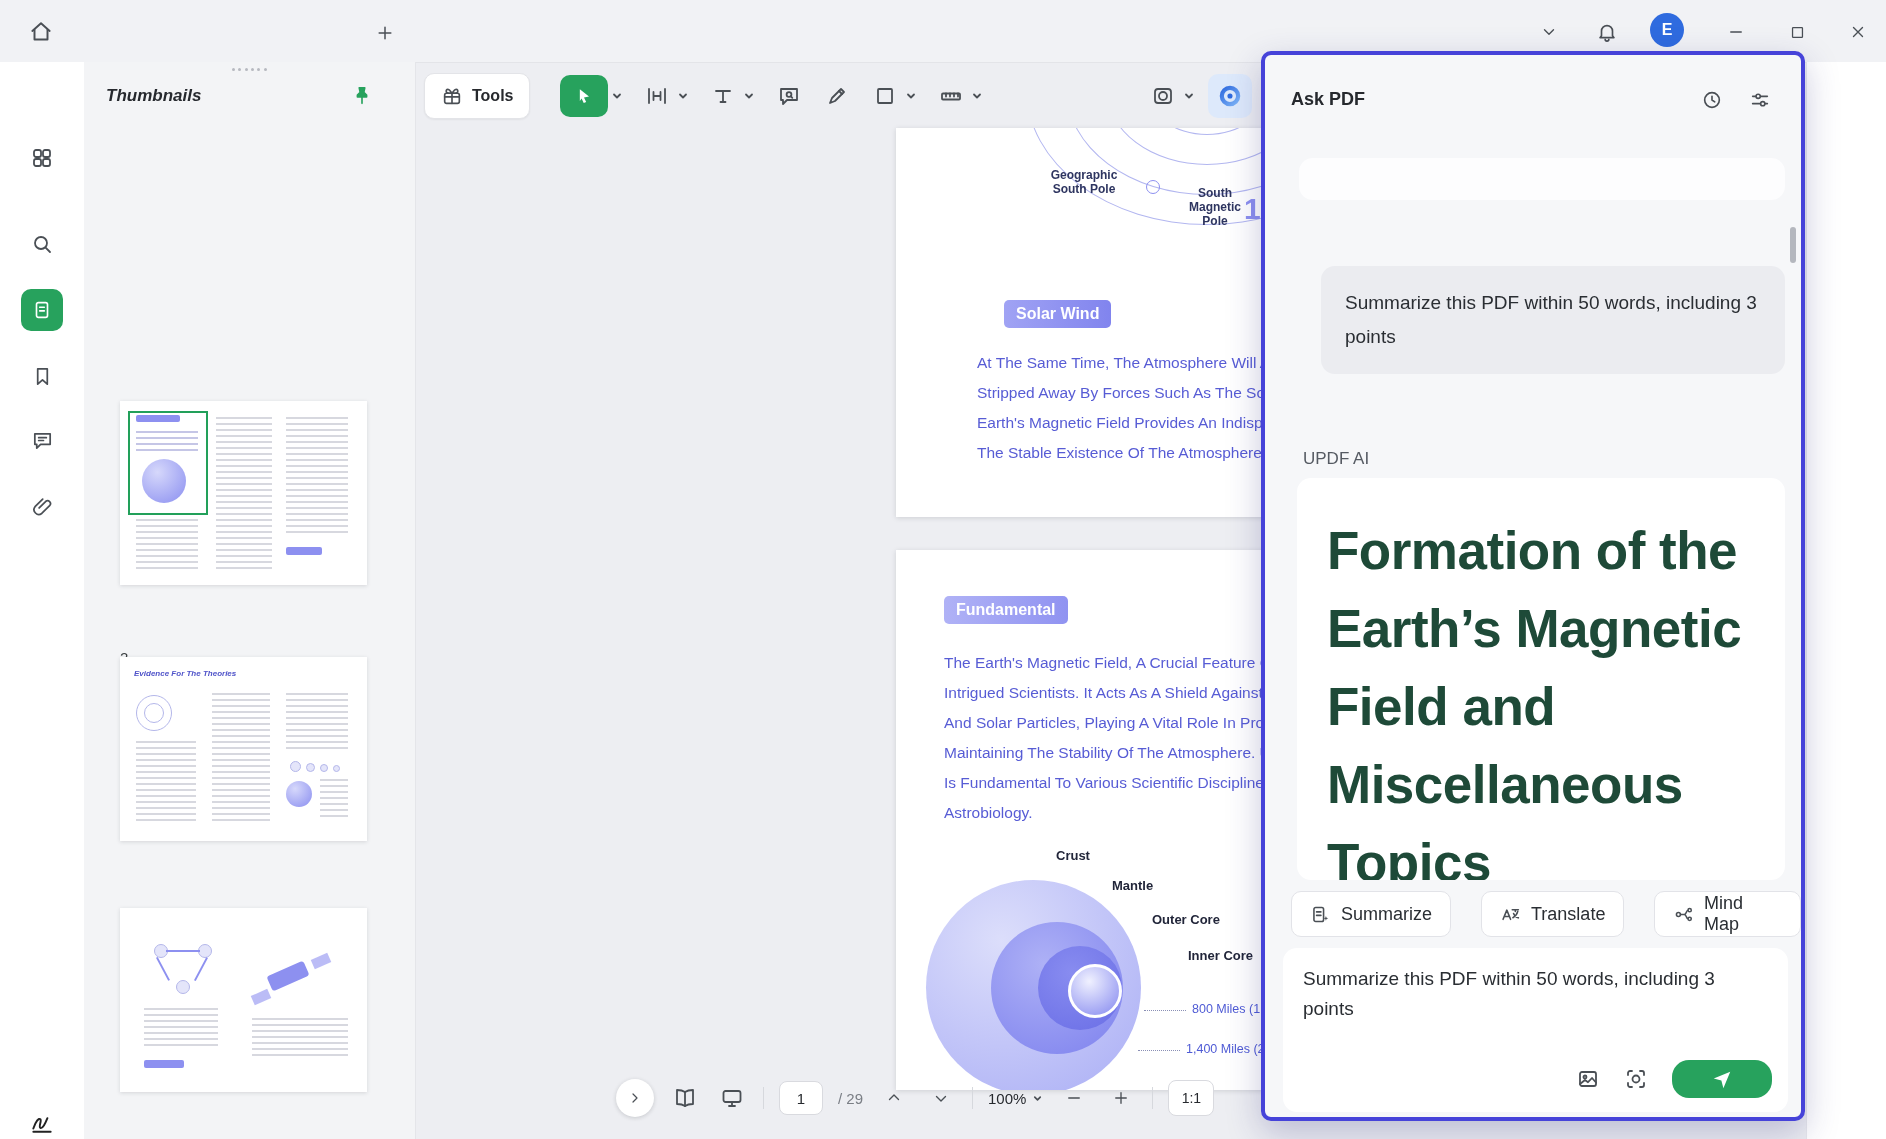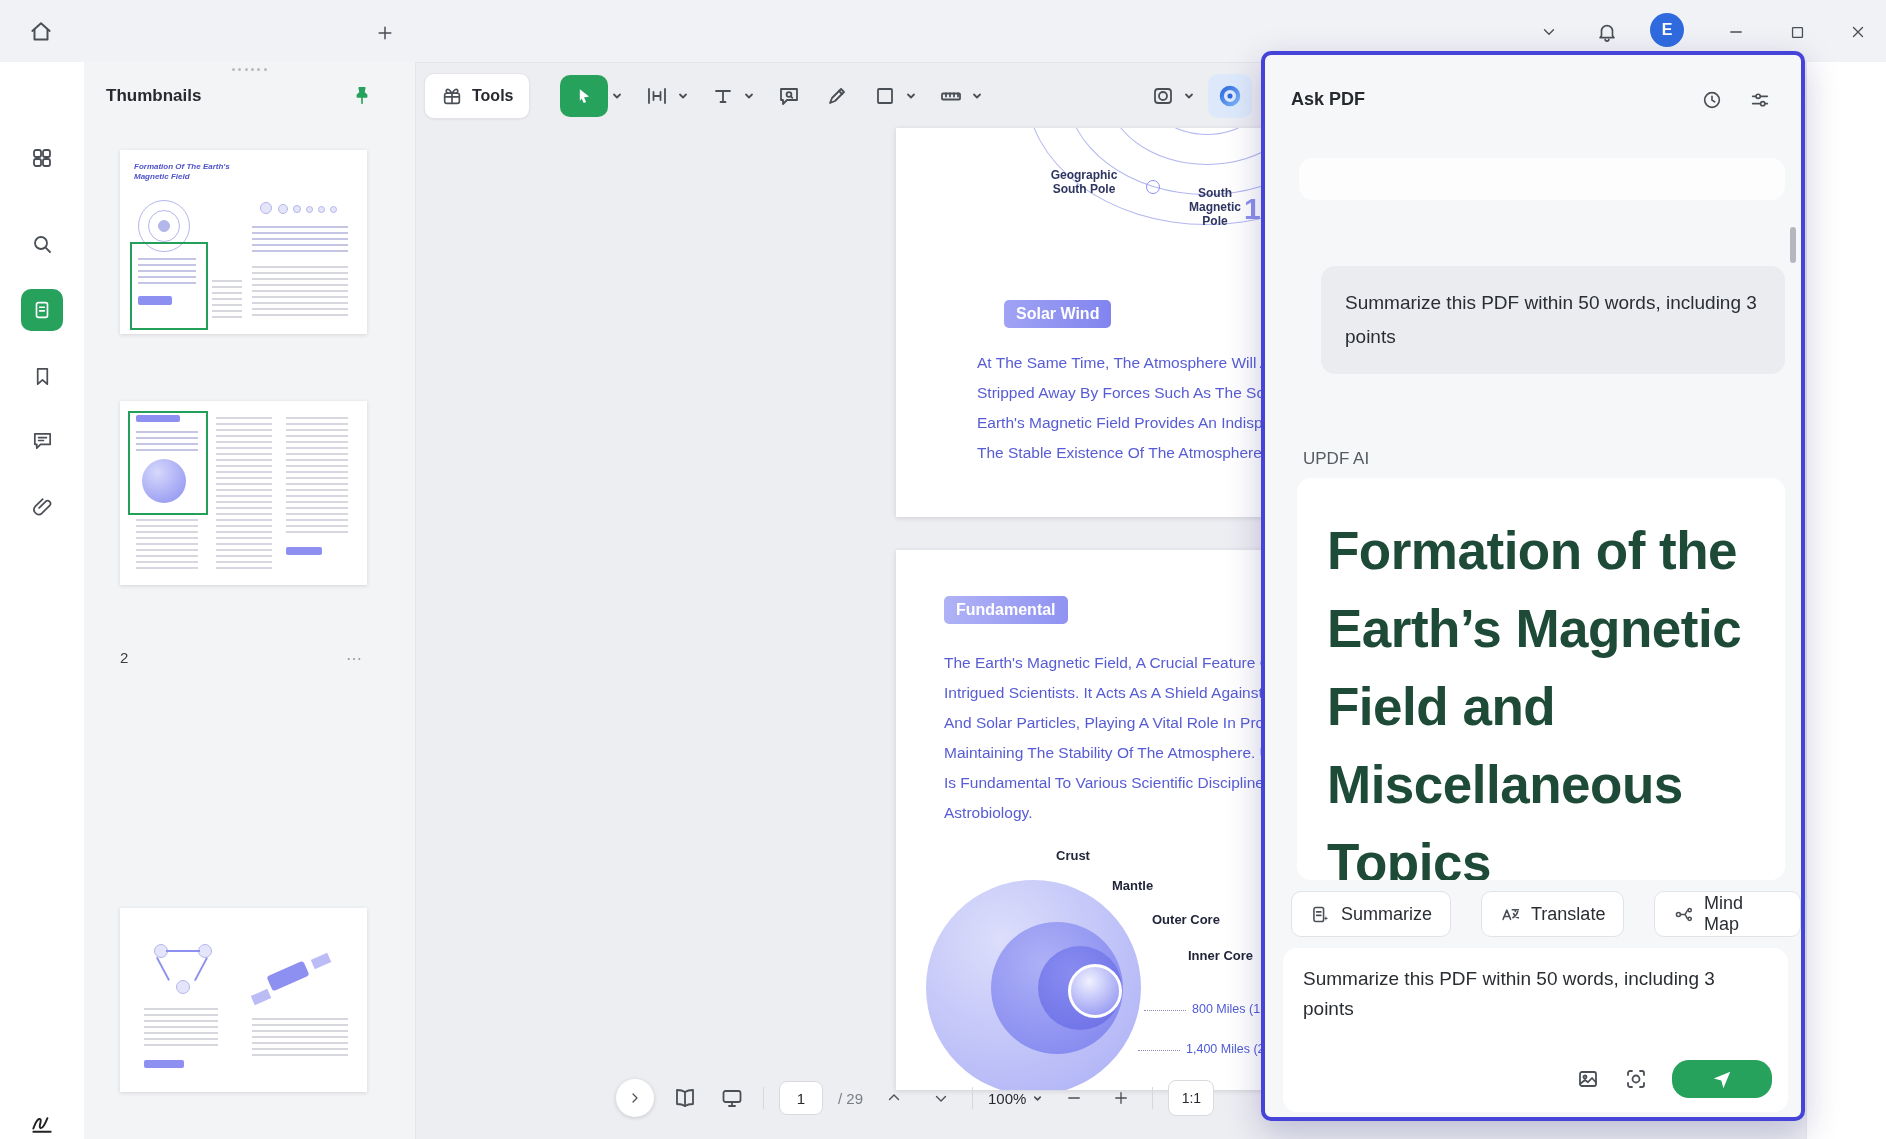--- a/index.html
+++ b/index.html
@@ -26,7 +26,7 @@
   #thumbs{left:84px;top:62px;width:331px;height:1077px;background:#f3f4f6;border-right:1px solid #e4e5e9;}
   .drag-dots{left:148px;top:6px;width:36px;height:10px;display:grid;grid-template-columns:repeat(6,1fr);gap:2px;cursor:grab;}
   .drag-dots i{width:3px;height:3px;border-radius:50%;background:#b7b9c0;}
-  .thumbs-title{left:22px;top:24px;font-size:17px;font-weight:bold;color:#26292e;}
+  .thumbs-title{left:22px;top:24px;font-size:17px;font-weight:bold;color:#26292e;font-style:italic;}
   .pin-btn{left:262px;top:18px;width:32px;height:32px;display:flex;align-items:center;justify-content:center;cursor:pointer;}
   .thumb-card{left:36px;width:247px;height:184px;background:#ffffff;box-shadow:0 1px 4px rgba(30,32,40,.14);cursor:pointer;overflow:hidden;}
   .thumb-num{left:36px;font-size:15px;color:#3c4043;}

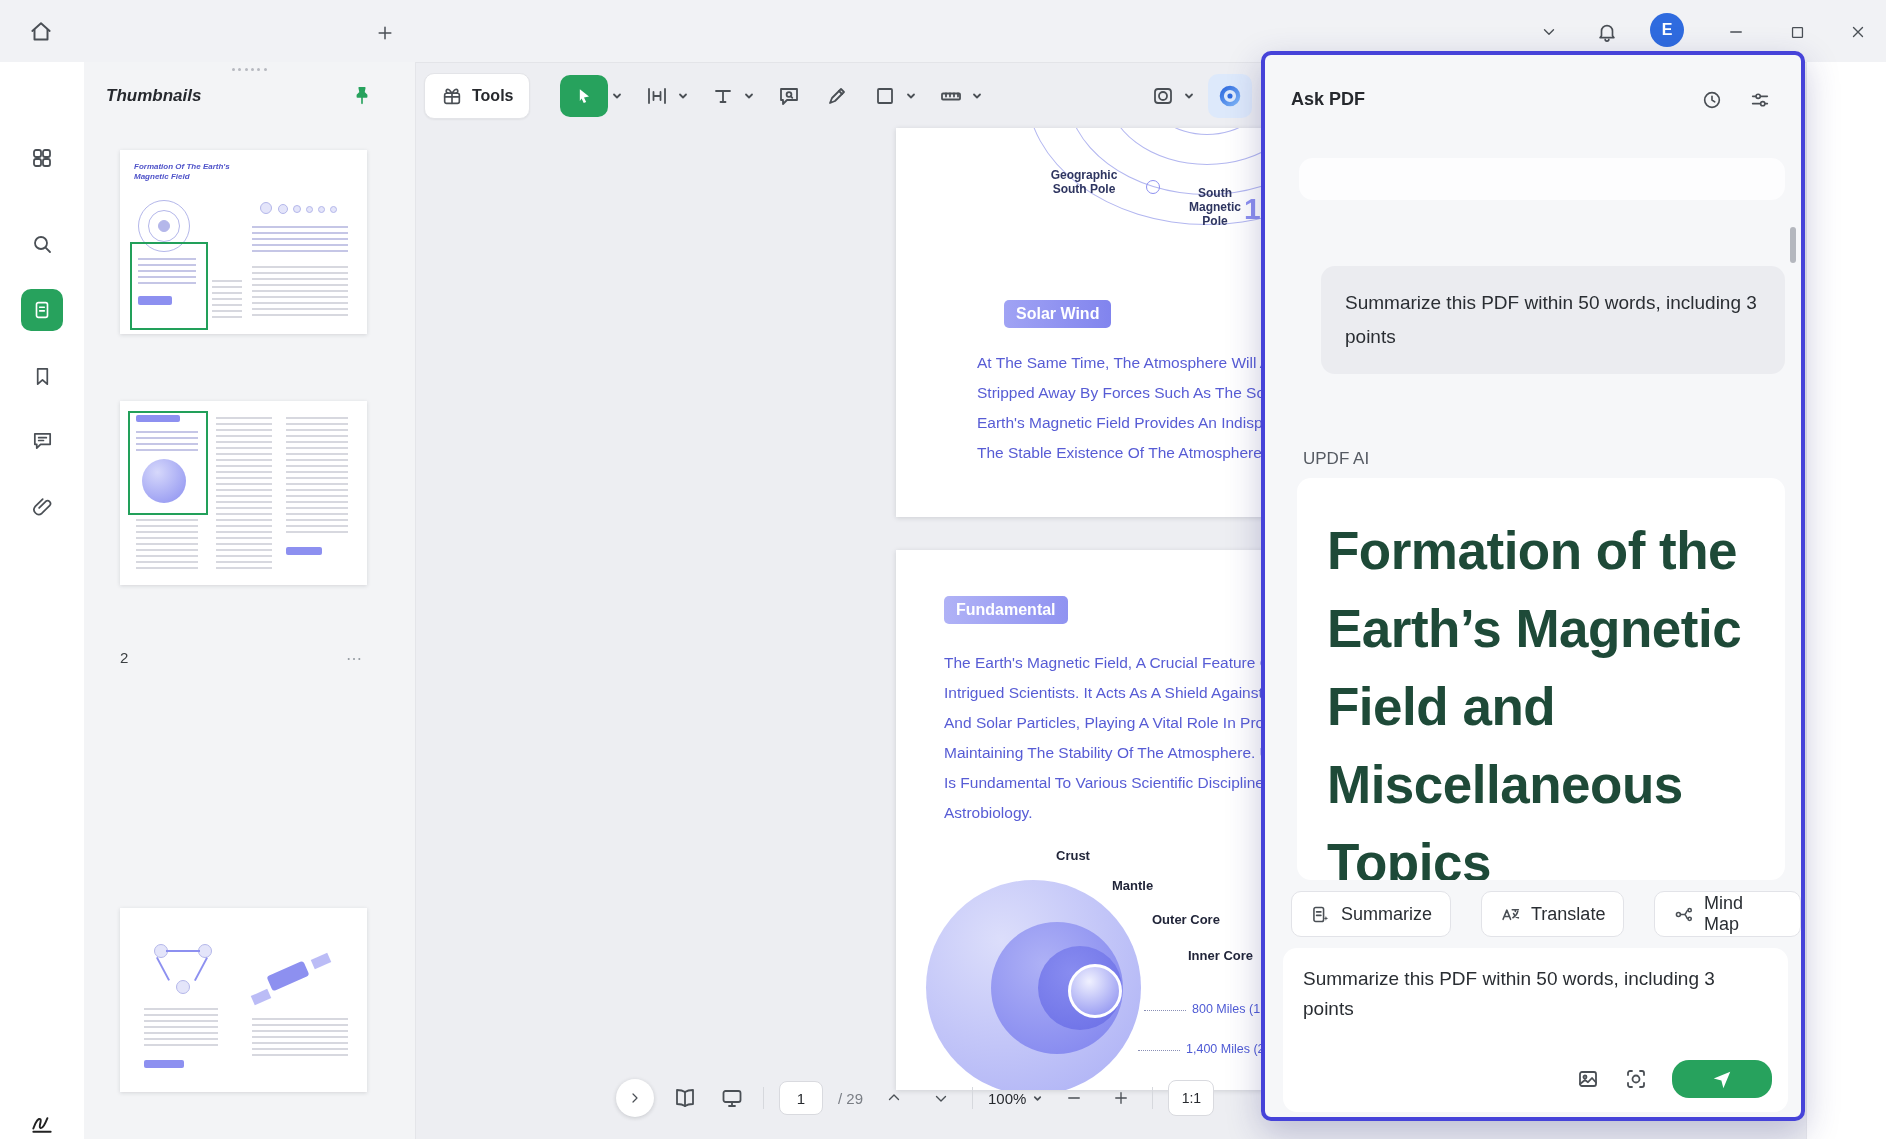--- a/index.html
+++ b/index.html
@@ -205,24 +205,6 @@
         </svg>
     </div>
 
-    <div class="abs thumb-card" style="top:88px">
-      <div class="mini-title">Formation Of The Earth's Magnetic Field</div>
-      <div class="mring" style="left:18px;top:50px;width:50px;height:50px"></div>
-      <div class="mring" style="left:28px;top:60px;width:30px;height:30px"></div>
-      <div class="mring" style="left:38px;top:70px;width:10px;height:10px;background:#b4b7ea"></div>
-      <div class="mdot" style="left:140px;top:52px;width:10px;height:10px"></div>
-      <div class="mdot" style="left:158px;top:54px;width:8px;height:8px"></div>
-      <div class="mdot" style="left:173px;top:55px;width:6px;height:6px"></div>
-      <div class="mdot" style="left:186px;top:56px;width:5px;height:5px"></div>
-      <div class="mdot" style="left:198px;top:56px;width:5px;height:5px"></div>
-      <div class="mdot" style="left:210px;top:56px;width:5px;height:5px"></div>
-      <div class="mlines" style="left:132px;top:76px;width:96px;height:26px"></div>
-      <div class="mlines gray" style="left:132px;top:116px;width:96px;height:52px"></div>
-      <div class="mlines gray" style="left:92px;top:130px;width:30px;height:38px"></div>
-      <div class="sel-rect" style="left:10px;top:92px;width:74px;height:84px"></div>
-      <div class="mchip" style="left:18px;top:146px;width:34px;height:9px"></div>
-      <div class="mlines" style="left:18px;top:108px;width:58px;height:30px"></div>
-    </div>
     <div class="abs thumb-num" style="top:336px">1</div>
     <div class="abs thumb-menu" style="top:336px">⋯</div>
 

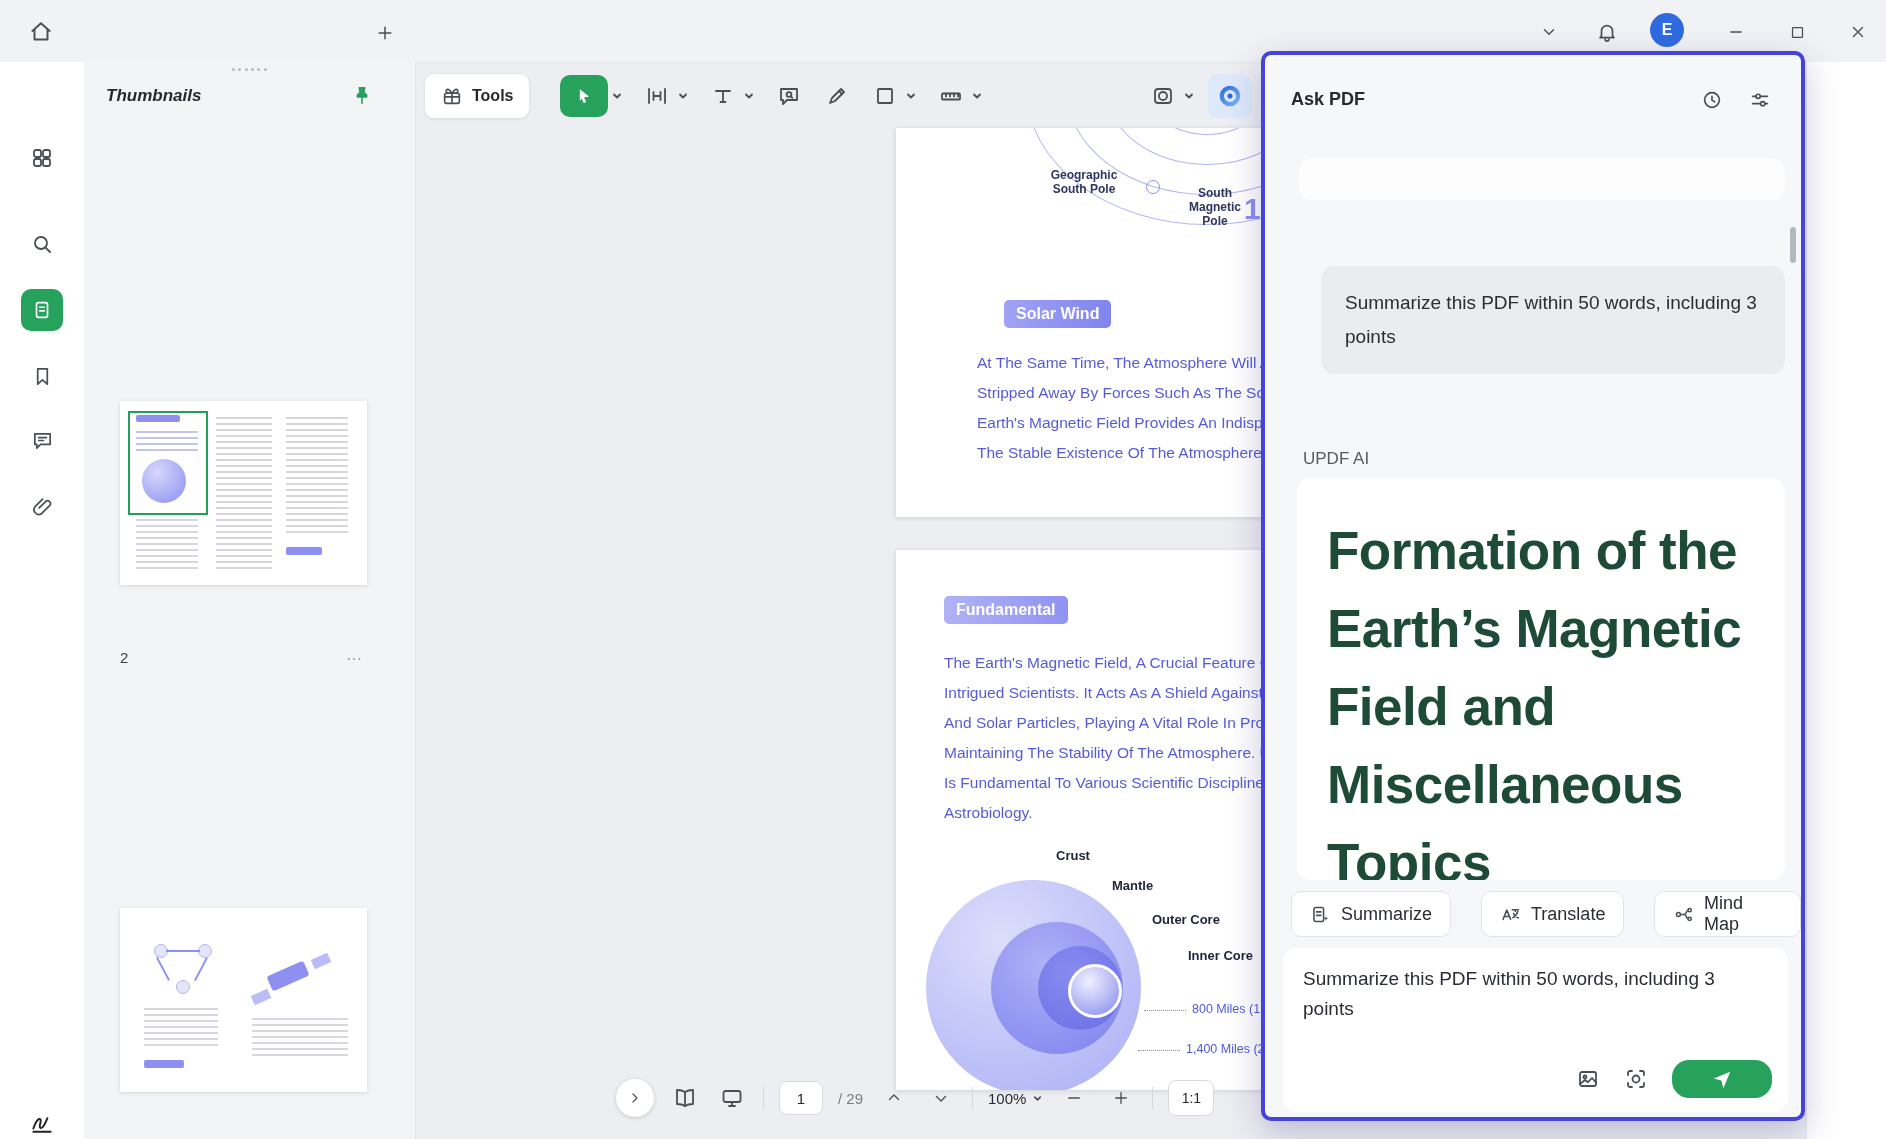--- a/index.html
+++ b/index.html
@@ -221,6 +221,20 @@
     <div class="abs thumb-num" style="top:587px">2</div>
     <div class="abs thumb-menu" style="top:587px">⋯</div>
 
+    <div class="abs thumb-card" style="top:595px">
+      <div class="mini-title" style="width:140px">Evidence For The Theories</div>
+      <div class="mring" style="left:16px;top:38px;width:34px;height:34px"></div>
+      <div class="mring" style="left:24px;top:46px;width:18px;height:18px"></div>
+      <div class="mlines gray" style="left:16px;top:84px;width:60px;height:80px"></div>
+      <div class="mlines gray" style="left:92px;top:36px;width:58px;height:128px"></div>
+      <div class="mlines gray" style="left:166px;top:36px;width:62px;height:60px"></div>
+      <div class="mdot" style="left:170px;top:104px;width:9px;height:9px"></div>
+      <div class="mdot" style="left:186px;top:106px;width:7px;height:7px"></div>
+      <div class="mdot" style="left:200px;top:107px;width:6px;height:6px"></div>
+      <div class="mdot" style="left:213px;top:108px;width:5px;height:5px"></div>
+      <div class="msphere" style="left:166px;top:124px;width:26px;height:26px"></div>
+      <div class="mlines gray" style="left:200px;top:122px;width:28px;height:42px"></div>
+    </div>
     <div class="abs thumb-num" style="top:843px">3</div>
     <div class="abs thumb-menu" style="top:843px">⋯</div>
 

